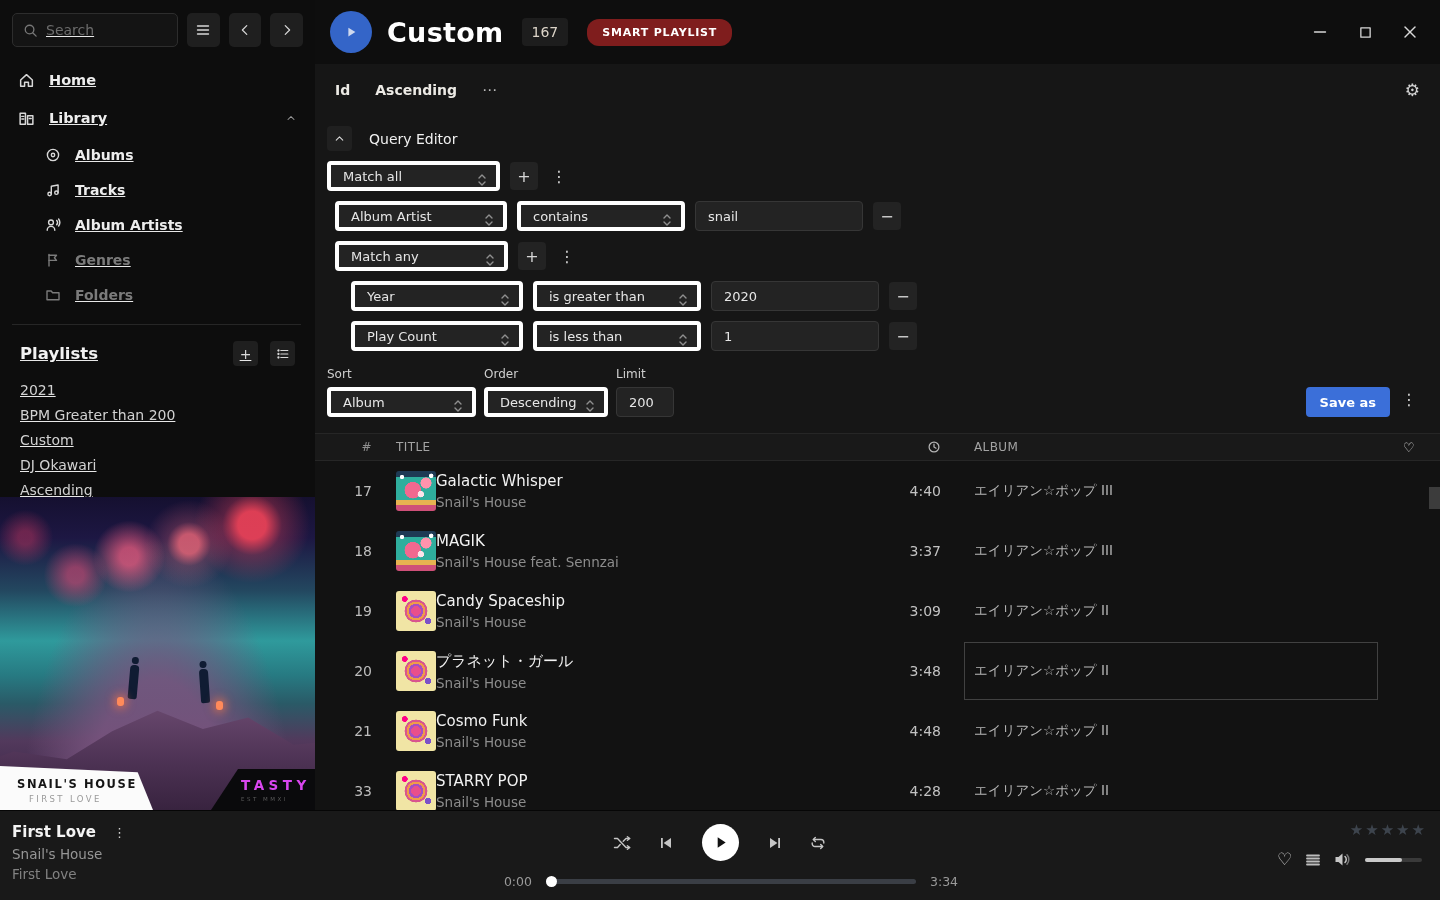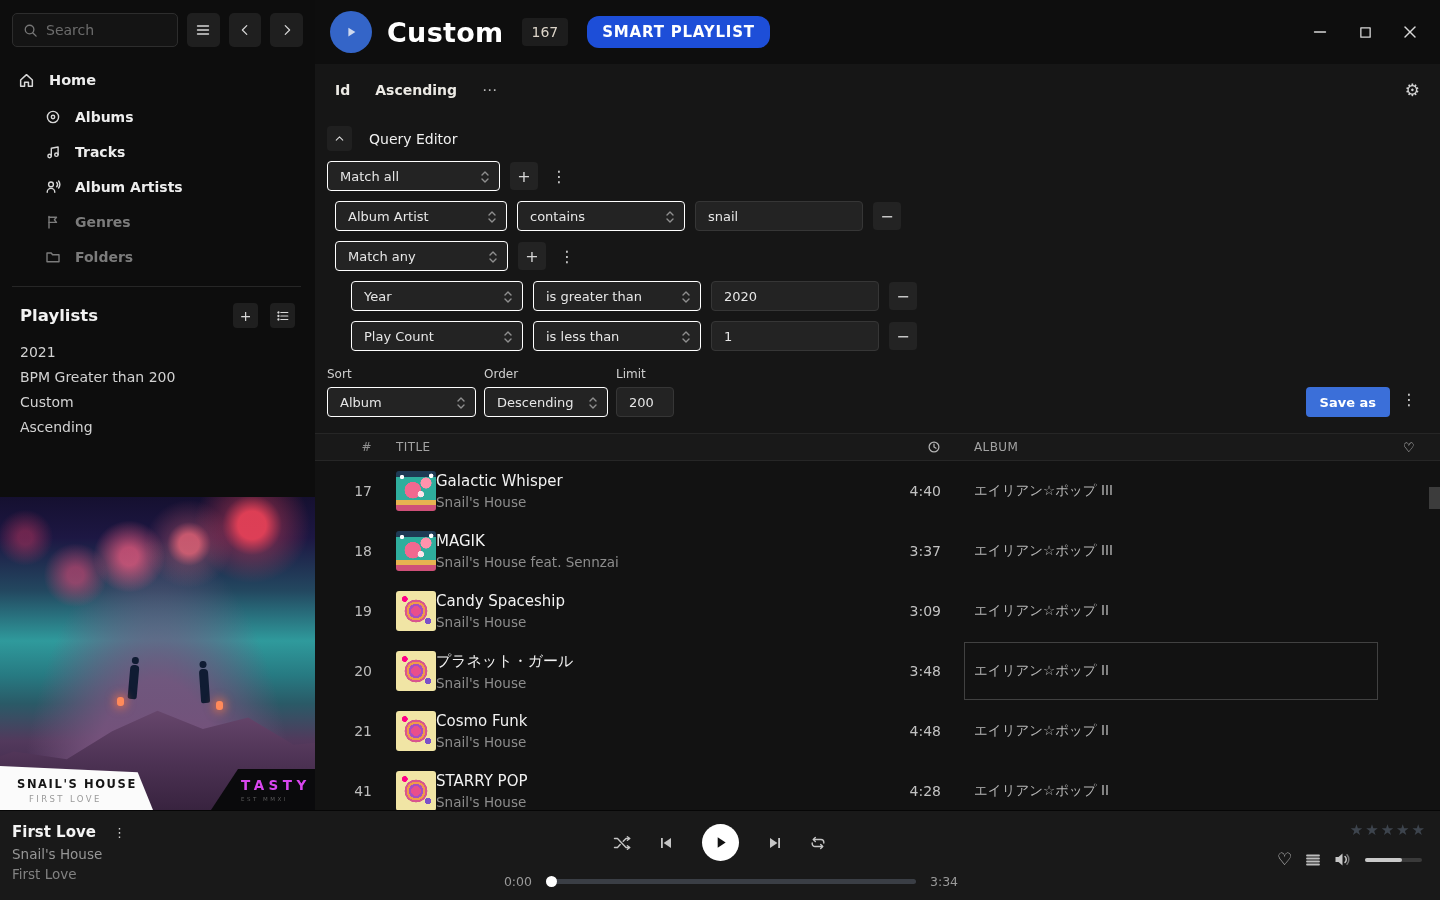--- a/index.html
+++ b/index.html
@@ -13,7 +13,7 @@
   .stroke { stroke:#d8d8d8; fill:none; stroke-width:1.4; stroke-linecap:round; stroke-linejoin:round; }
 
   
-  .sidebar { position:absolute; left:0; top:0; width:315px; height:810px; background:#0d0d0d; z-index:2; }
+  .sidebar { position:absolute; left:0; top:0; width:315px; height:810px; background:#0d0d0d; z-index:2;text-decoration:underline; }
   .search-row { display:flex; gap:9px; padding:13px 12px 0 12px; align-items:center; }
   .search-box { width:167px; height:34px; background:#141414; border:1px solid #2d2d2d; border-radius:5px;
                 display:flex; align-items:center; gap:8px; padding:0 10px; }

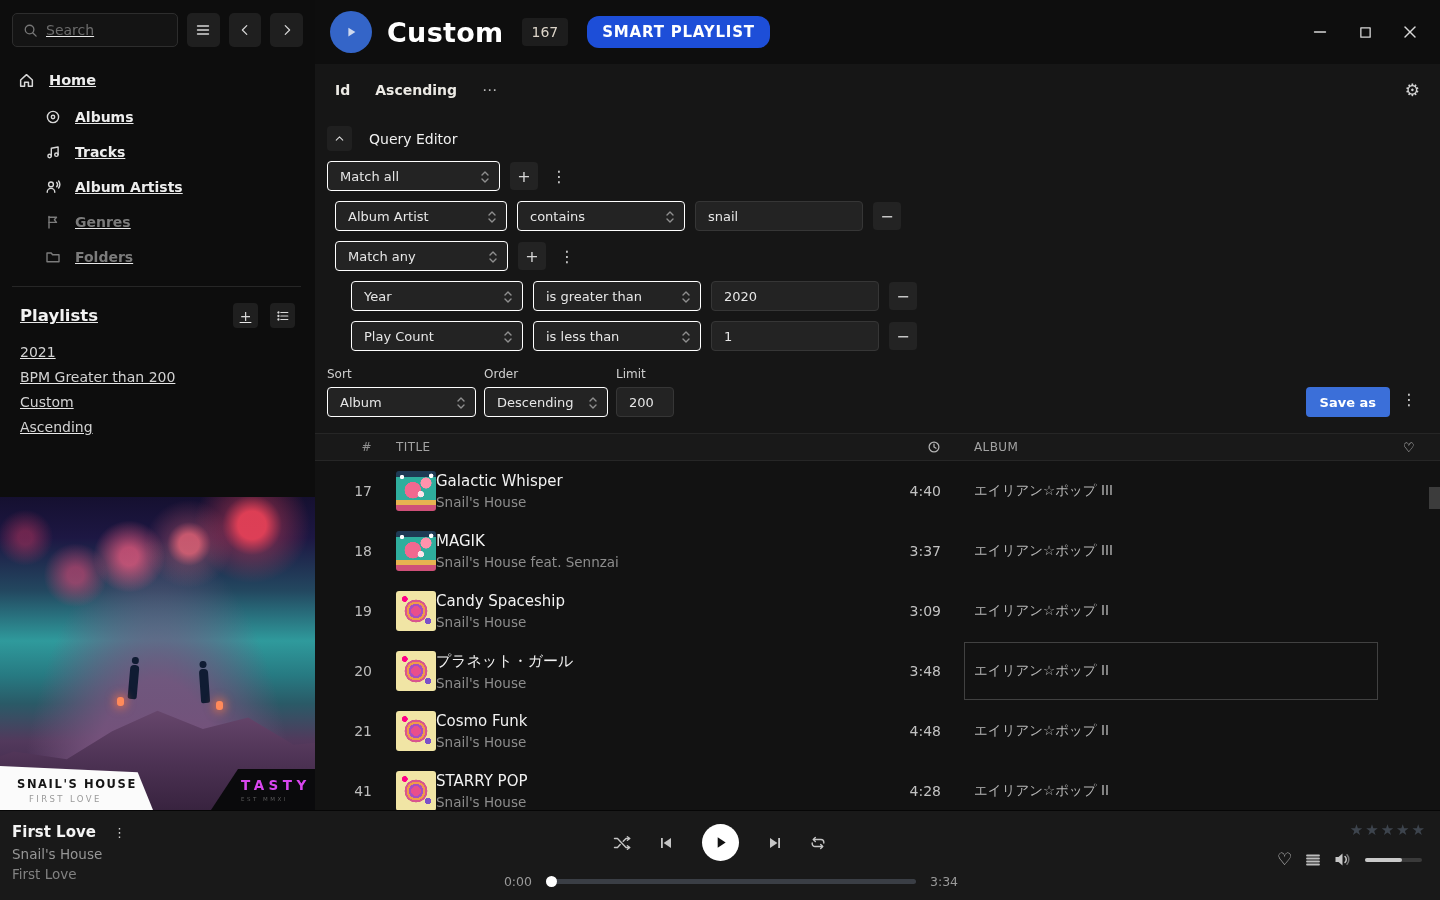--- a/index.html
+++ b/index.html
@@ -69,7 +69,7 @@
   .play-circle { width:42px; height:42px; border-radius:50%; background:#3465c8; display:flex; align-items:center; justify-content:center; cursor:pointer; }
   .page-title { font-size:27px; font-weight:800; color:#fff; margin-left:15px; letter-spacing:.3px; }
   .count-badge { margin-left:18px; background:#1d1d1d; border-radius:4px; padding:6px 10px; font-size:14px; color:#dcd4c8; }
-  .smart-badge { margin-left:19px; background:#1d4ed8; border-radius:12px; padding:7px 15px; font-size:15px; font-weight:bold;
+  .smart-badge { margin-left:19px; background:#7f1d1d; border-radius:12px; padding:7px 15px; font-size:11px; font-weight:bold;
                  letter-spacing:.8px; color:#fff; }
   .win-controls { margin-left:auto; display:flex; gap:31px; align-items:center; padding-right:9px; }
   .win-btn { width:14px; height:14px; display:flex; align-items:center; justify-content:center; cursor:pointer; }

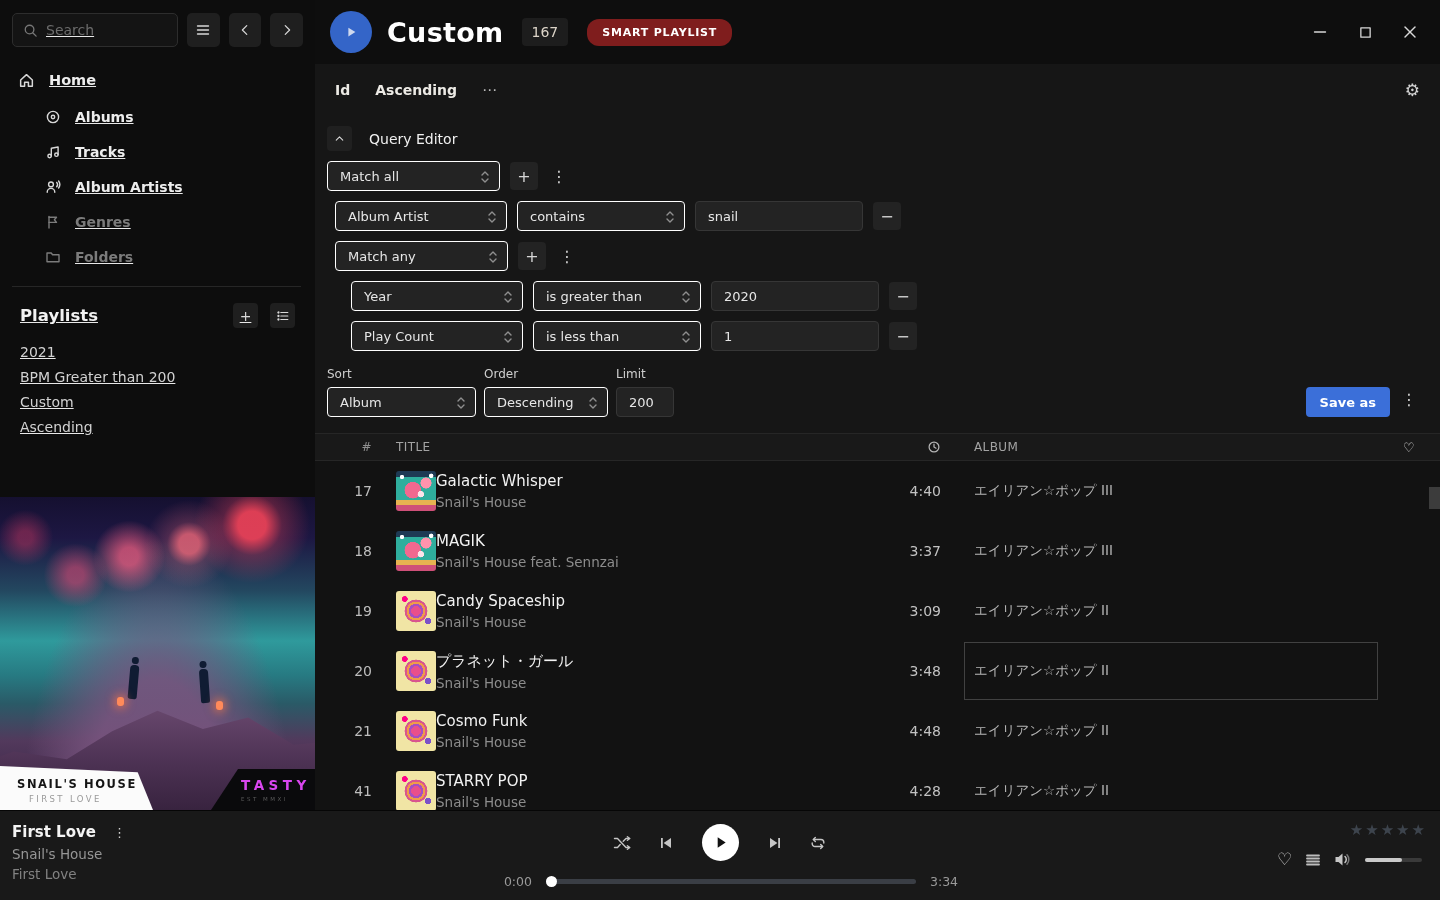--- a/index.html
+++ b/index.html
@@ -199,6 +199,19 @@
         </svg>
         <span>Home</span>
       </div>
+      <div class="nav-row">
+        <svg class="stroke" width="17" height="17" viewBox="0 0 16 16">
+          <rect x="2" y="3" width="5" height="10.5"></rect>
+            <rect x="9" y="5.5" width="5" height="8"></rect>
+          <line x1="3.6" y1="6" x2="5.4" y2="6"></line>
+            <line x1="3.6" y1="8.5" x2="5.4" y2="8.5"></line>
+            <line x1="10.6" y1="8" x2="12.4" y2="8"></line>
+        </svg>
+        <span>Library</span>
+        <svg class="stroke chev-end" width="12" height="12" viewBox="0 0 16 16" style="stroke:#9a9a9a;">
+          <polyline points="4 10 8 6 12 10"></polyline>
+        </svg>
+      </div>
 
       <div class="nav-sub">
         <svg class="stroke" width="16" height="16" viewBox="0 0 16 16">

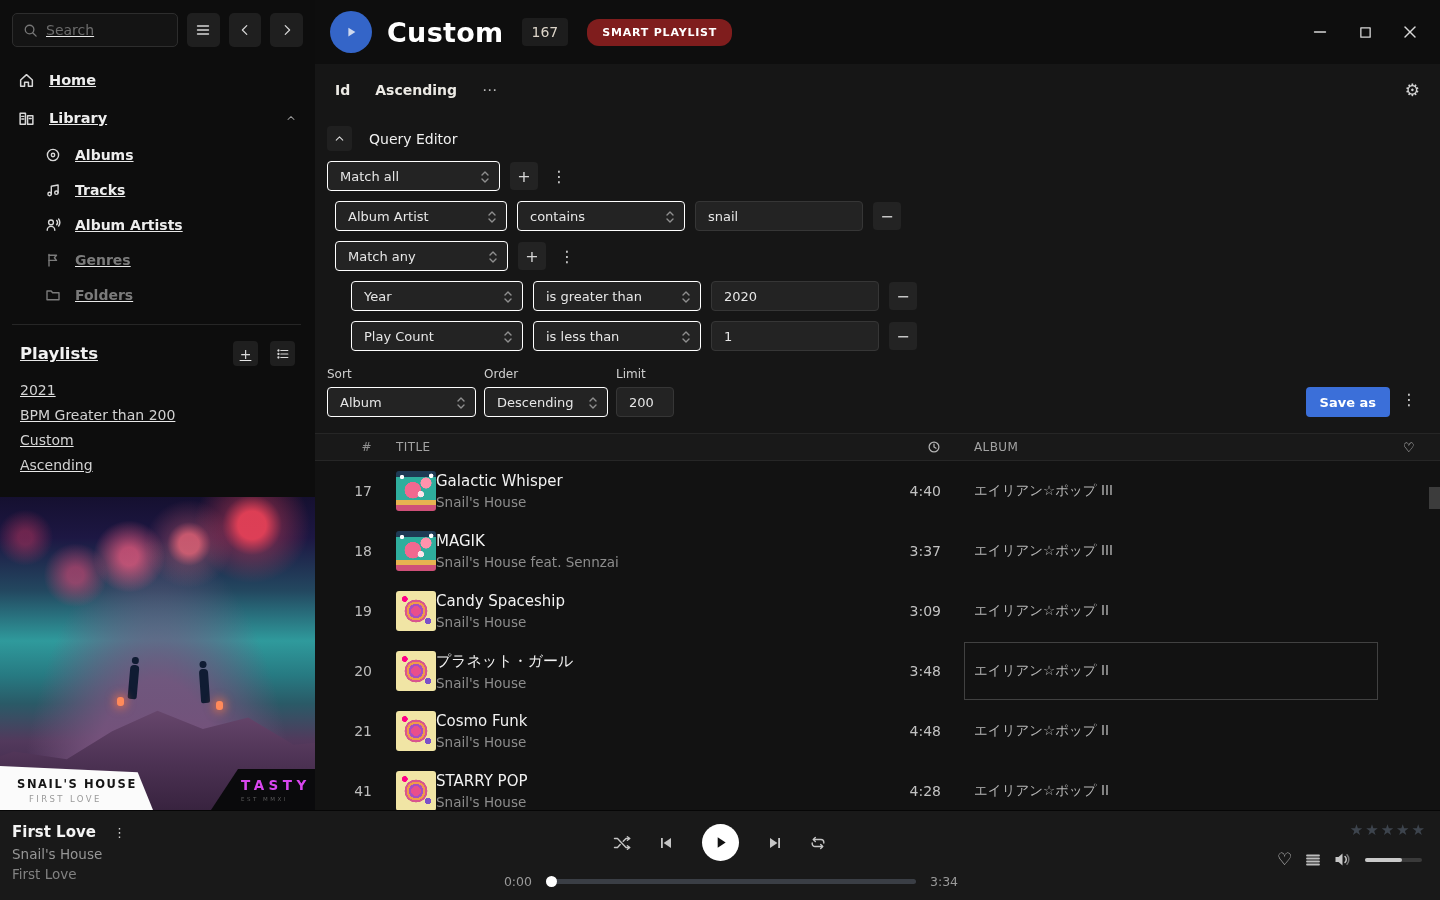--- a/index.html
+++ b/index.html
@@ -85,7 +85,7 @@
   .qe-title { font-size:14px; color:#f0f0f0; }
   .qe-row { display:flex; align-items:center; gap:10px; margin-top:10px; }
   .ind-1 { margin-left:8px; } .ind-2 { margin-left:24px; }
-  .sel { position:relative; height:30px; background:#232323; border:1px solid #ffffff; border-radius:4px;
+  .sel { position:relative; height:30px; background:#232323; border:4px solid #ffffff; border-radius:4px;
          display:flex; align-items:center; padding:0 28px 0 12px; font-size:13px; color:#e6e6e6; cursor:pointer; }
   .sel .caret { position:absolute; right:8px; top:7px; }
   .inp { height:30px; background:#232323; border:1px solid #363636; border-radius:4px; display:flex; align-items:center;

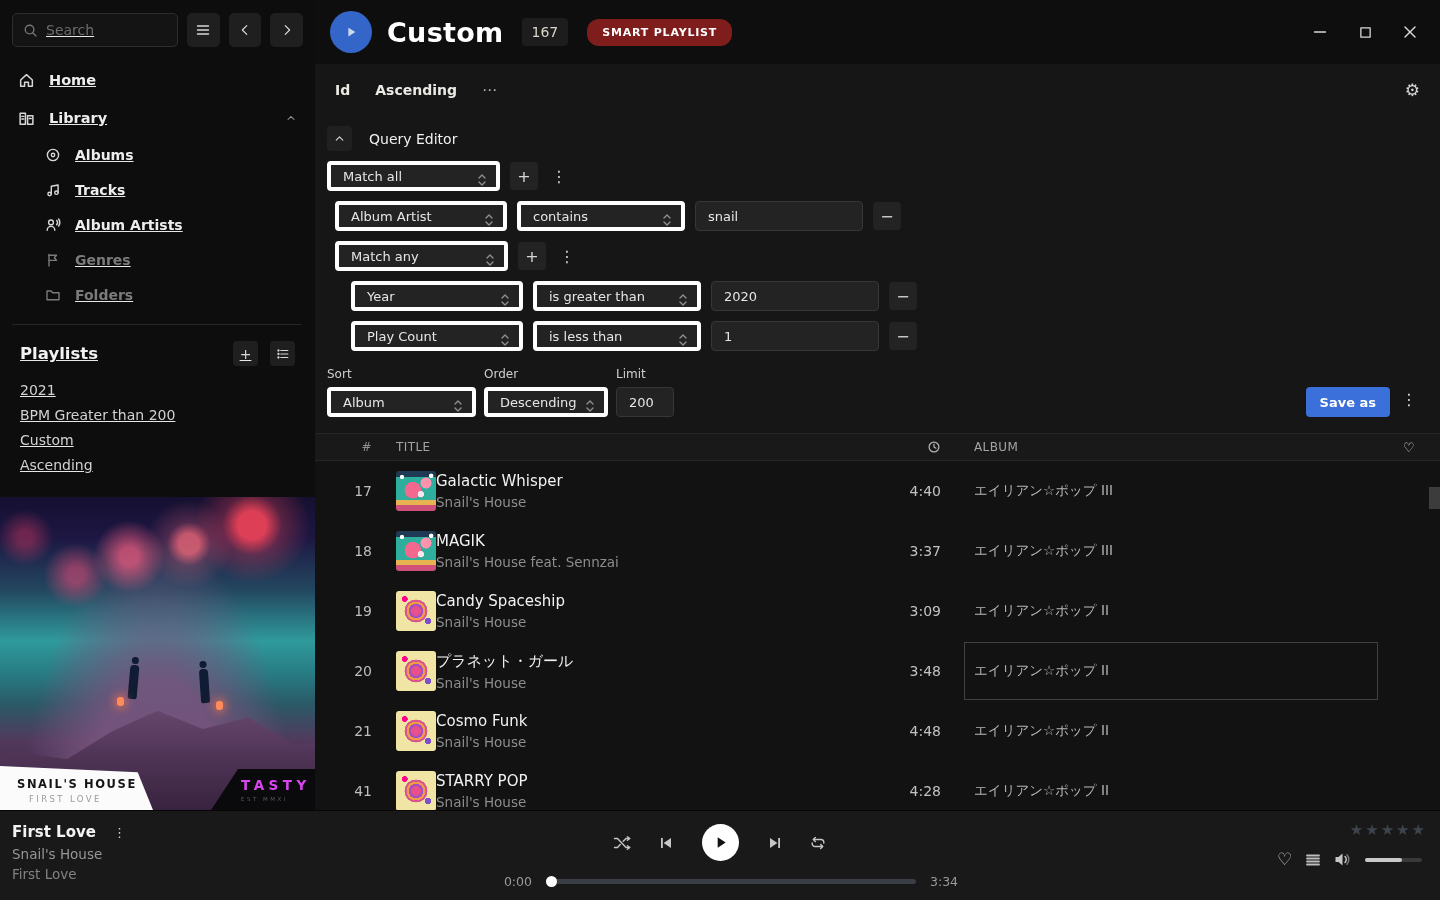--- a/index.html
+++ b/index.html
@@ -276,6 +276,7 @@
       <div class="pl-item">2021</div>
       <div class="pl-item">BPM Greater than 200</div>
       <div class="pl-item">Custom</div>
+      <div class="pl-item">DJ Okawari</div>
       <div class="pl-item">Ascending</div>
     </div>
 

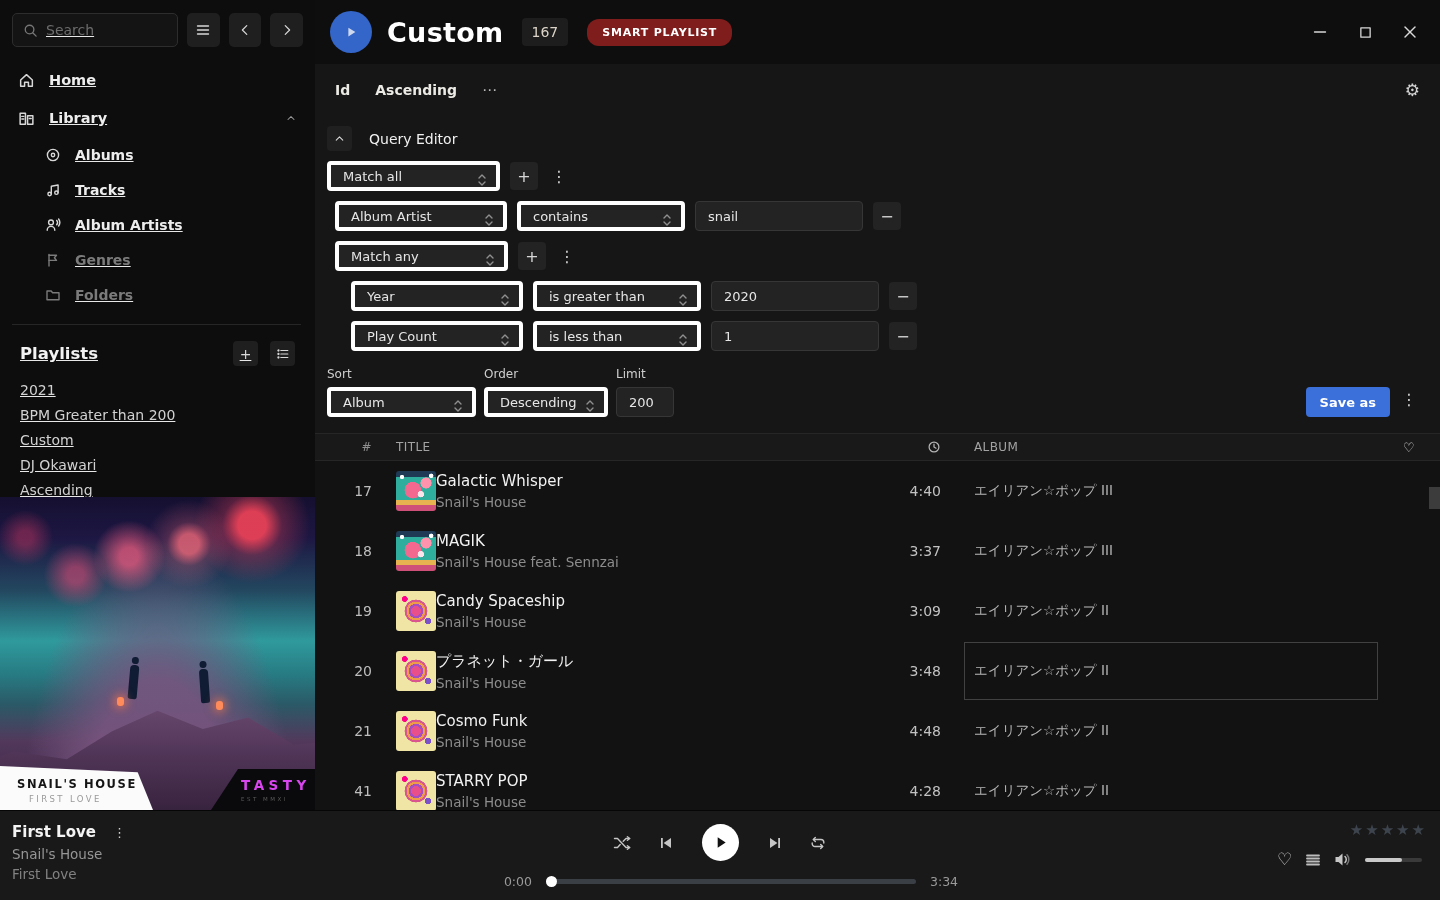--- a/index.html
+++ b/index.html
@@ -559,7 +559,7 @@
       </div>
 
       <div class="tgrid trow">
-        <div class="c-num">41</div>
+        <div class="c-num">33</div>
         <div class="c-main">
           <div class="cover cover-b"></div>
           <div>

